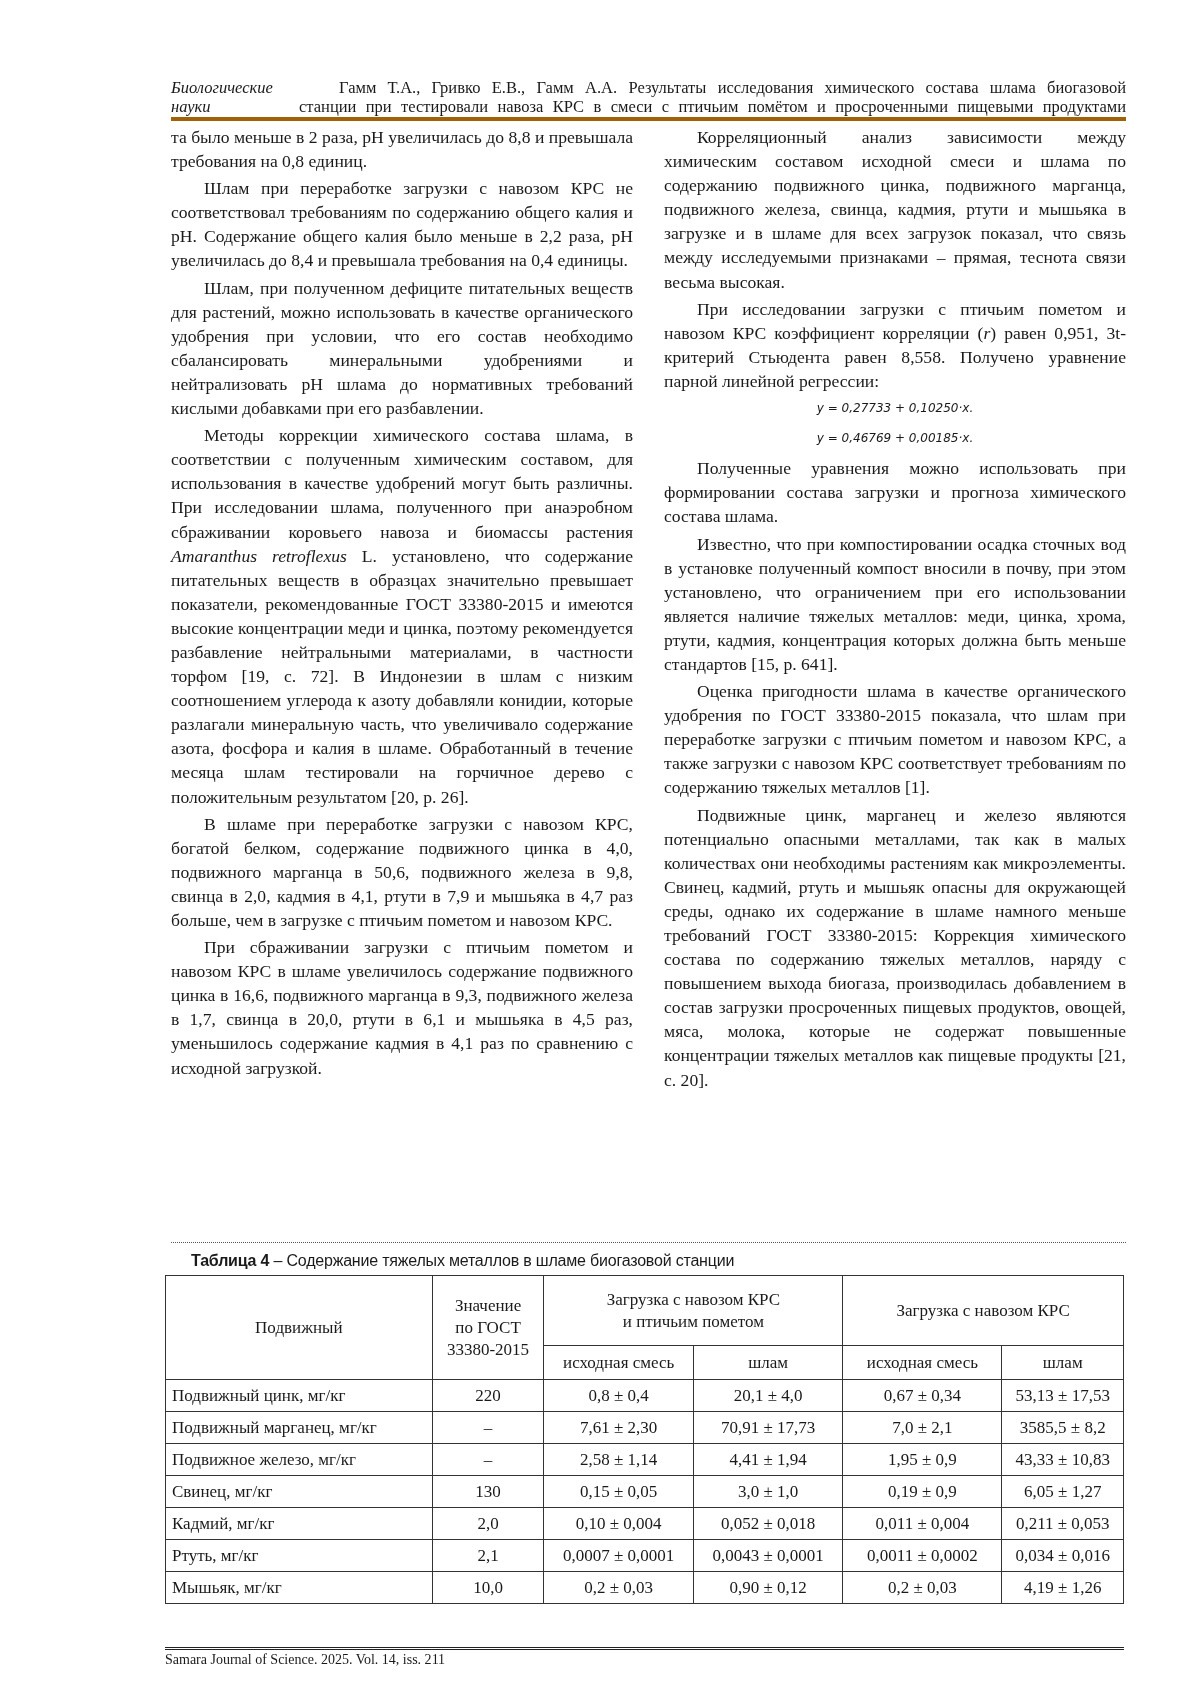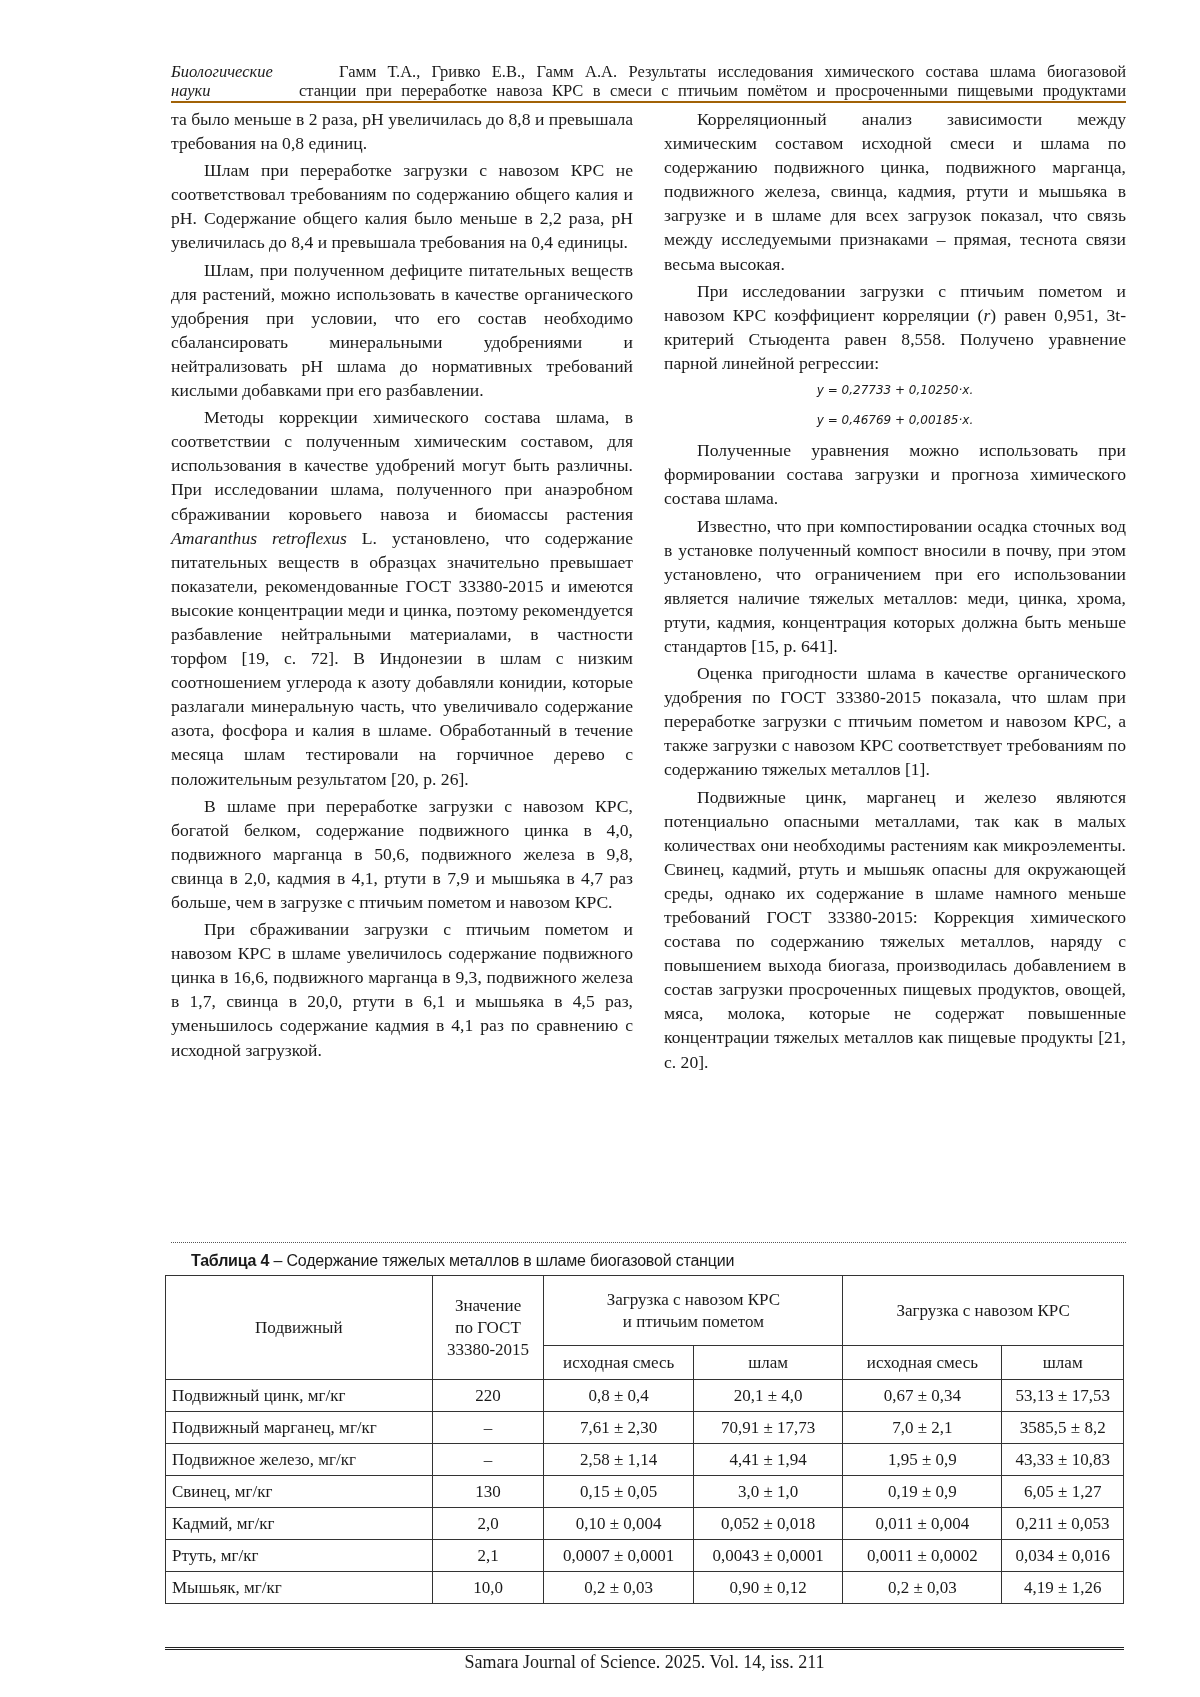--- a/index.html
+++ b/index.html
@@ -8,7 +8,7 @@
   .page { position: absolute; left: 171px; top: 62px; width: 955px; }
 
   
-  .run-header { display: flex; font-size: 16.5px; line-height: 19px; border-bottom: 2px solid #a16207; padding-bottom: 1px; }
+  .run-header { display: flex; font-size: 16.5px; line-height: 19px; border-bottom: 4px solid #a16207; padding-bottom: 1px; margin-top: 16px; }
   .run-header .section { width: 128px; font-style: italic; }
   .run-header .title { flex: 1; text-align: justify; text-align-last: justify; }
   .run-header .title div:first-child { text-indent: 40px; }

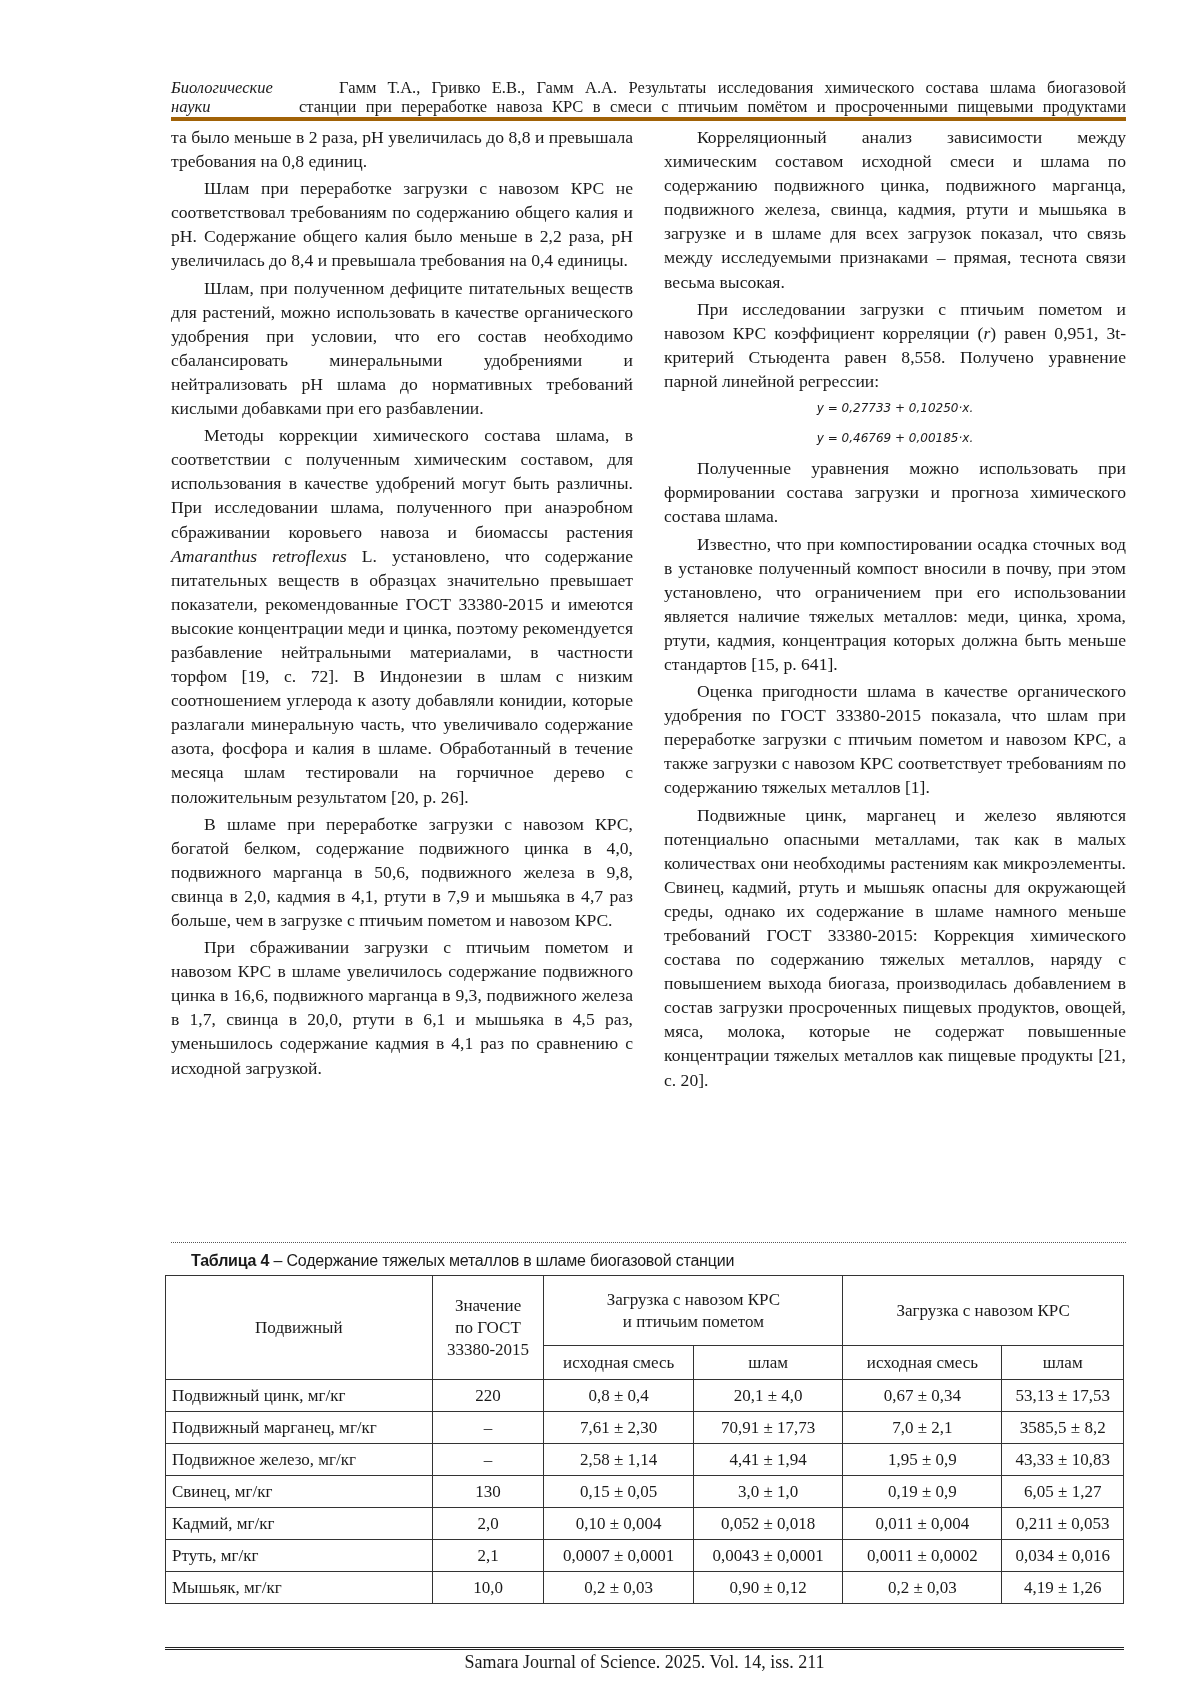--- a/index.html
+++ b/index.html
@@ -49,7 +49,7 @@
     </div>
     <div class="title">
       <div>Гамм Т.А., Гривко Е.В., Гамм А.А. Результаты исследования химического состава шлама биогазовой</div>
-      <div>станции при переработке навоза КРС в смеси с птичьим помётом и просроченными пищевыми продуктами</div>
+      <div>станции при тестировали навоза КРС в смеси с птичьим помётом и просроченными пищевыми продуктами</div>
     </div>
   </div>
 

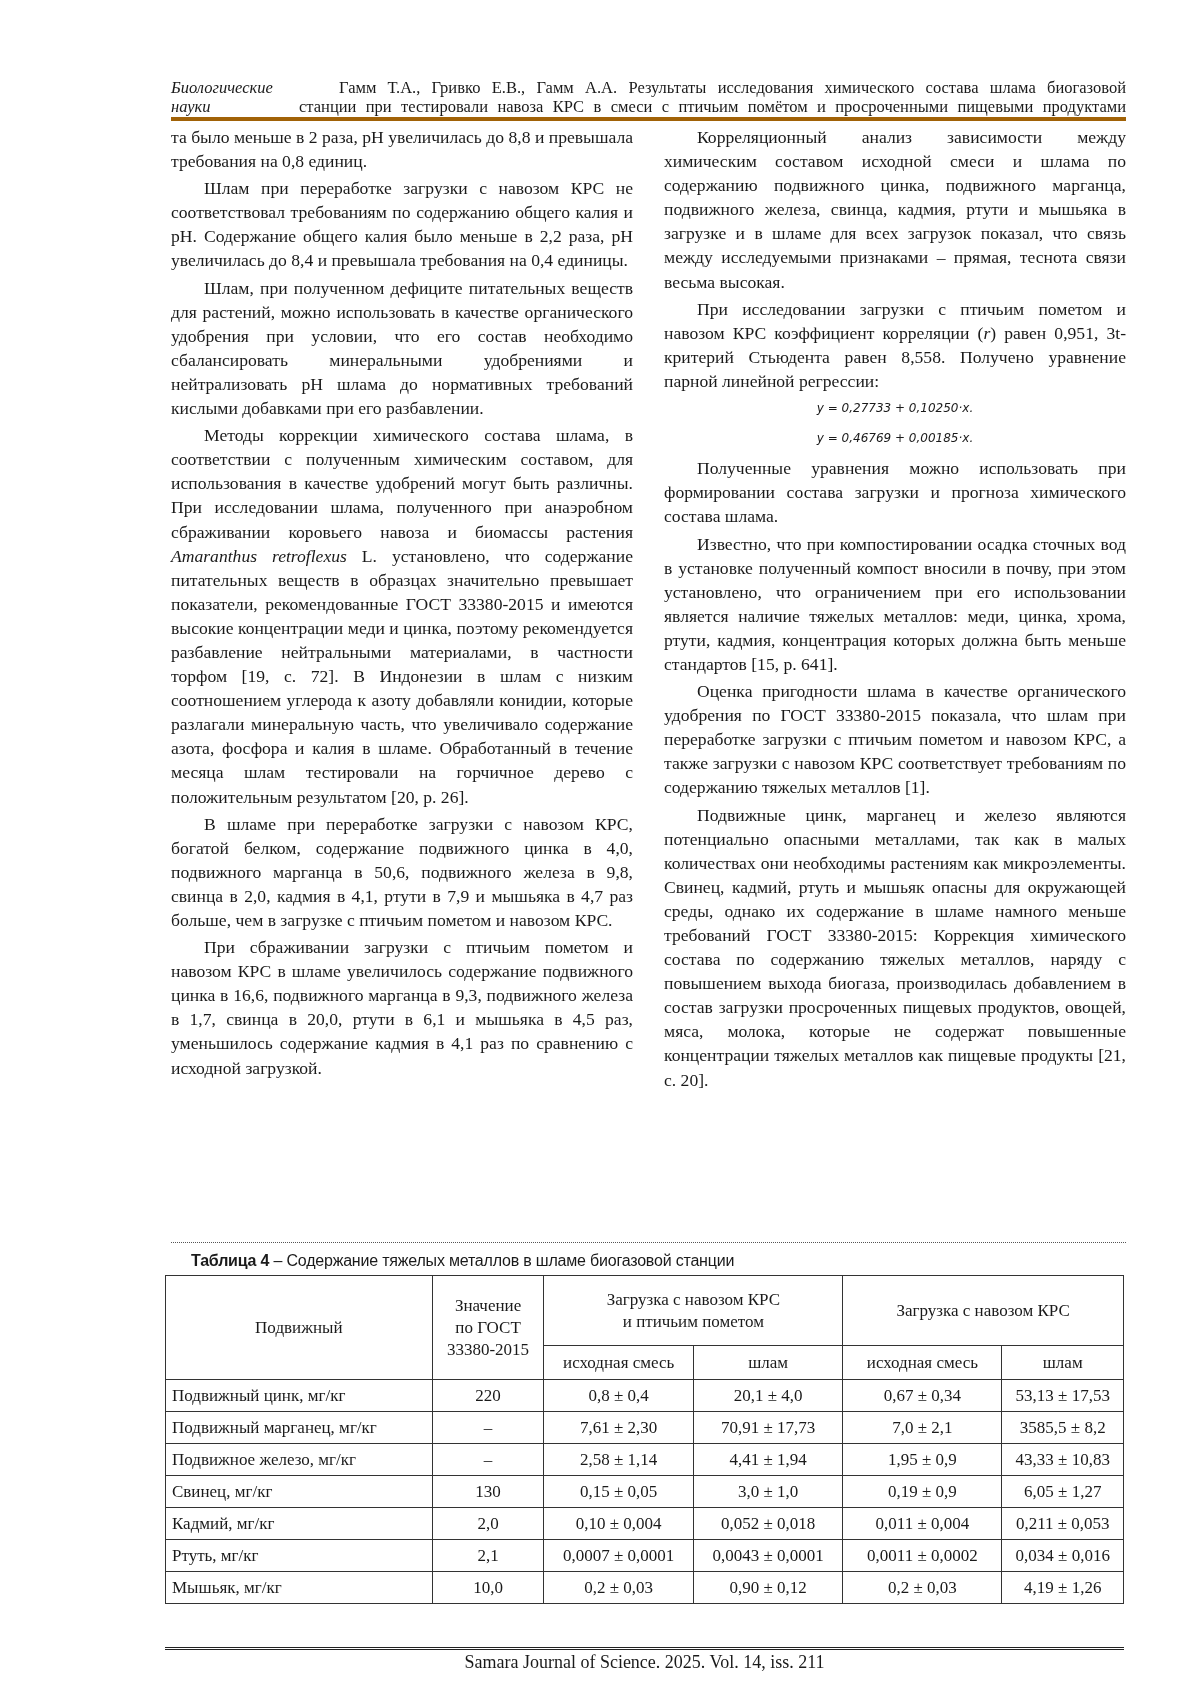--- a/index.html
+++ b/index.html
@@ -35,7 +35,7 @@
   table.data td.label { text-align: left; padding-left: 6px; }
   .bottom-rule { position: absolute; left: -6px; top: 1585px; width: 959px; border-top: 3px double #222; }
 
-  .footer { position: absolute; left: -6px; top: 1590px; width: 959px; display: flex; justify-content: center; font-size: 18px; }
+  .footer { position: absolute; left: -6px; top: 1590px; width: 959px; display: flex; justify-content: flex-start; font-size: 14px; }
 </style>
 </head>
 <body>

